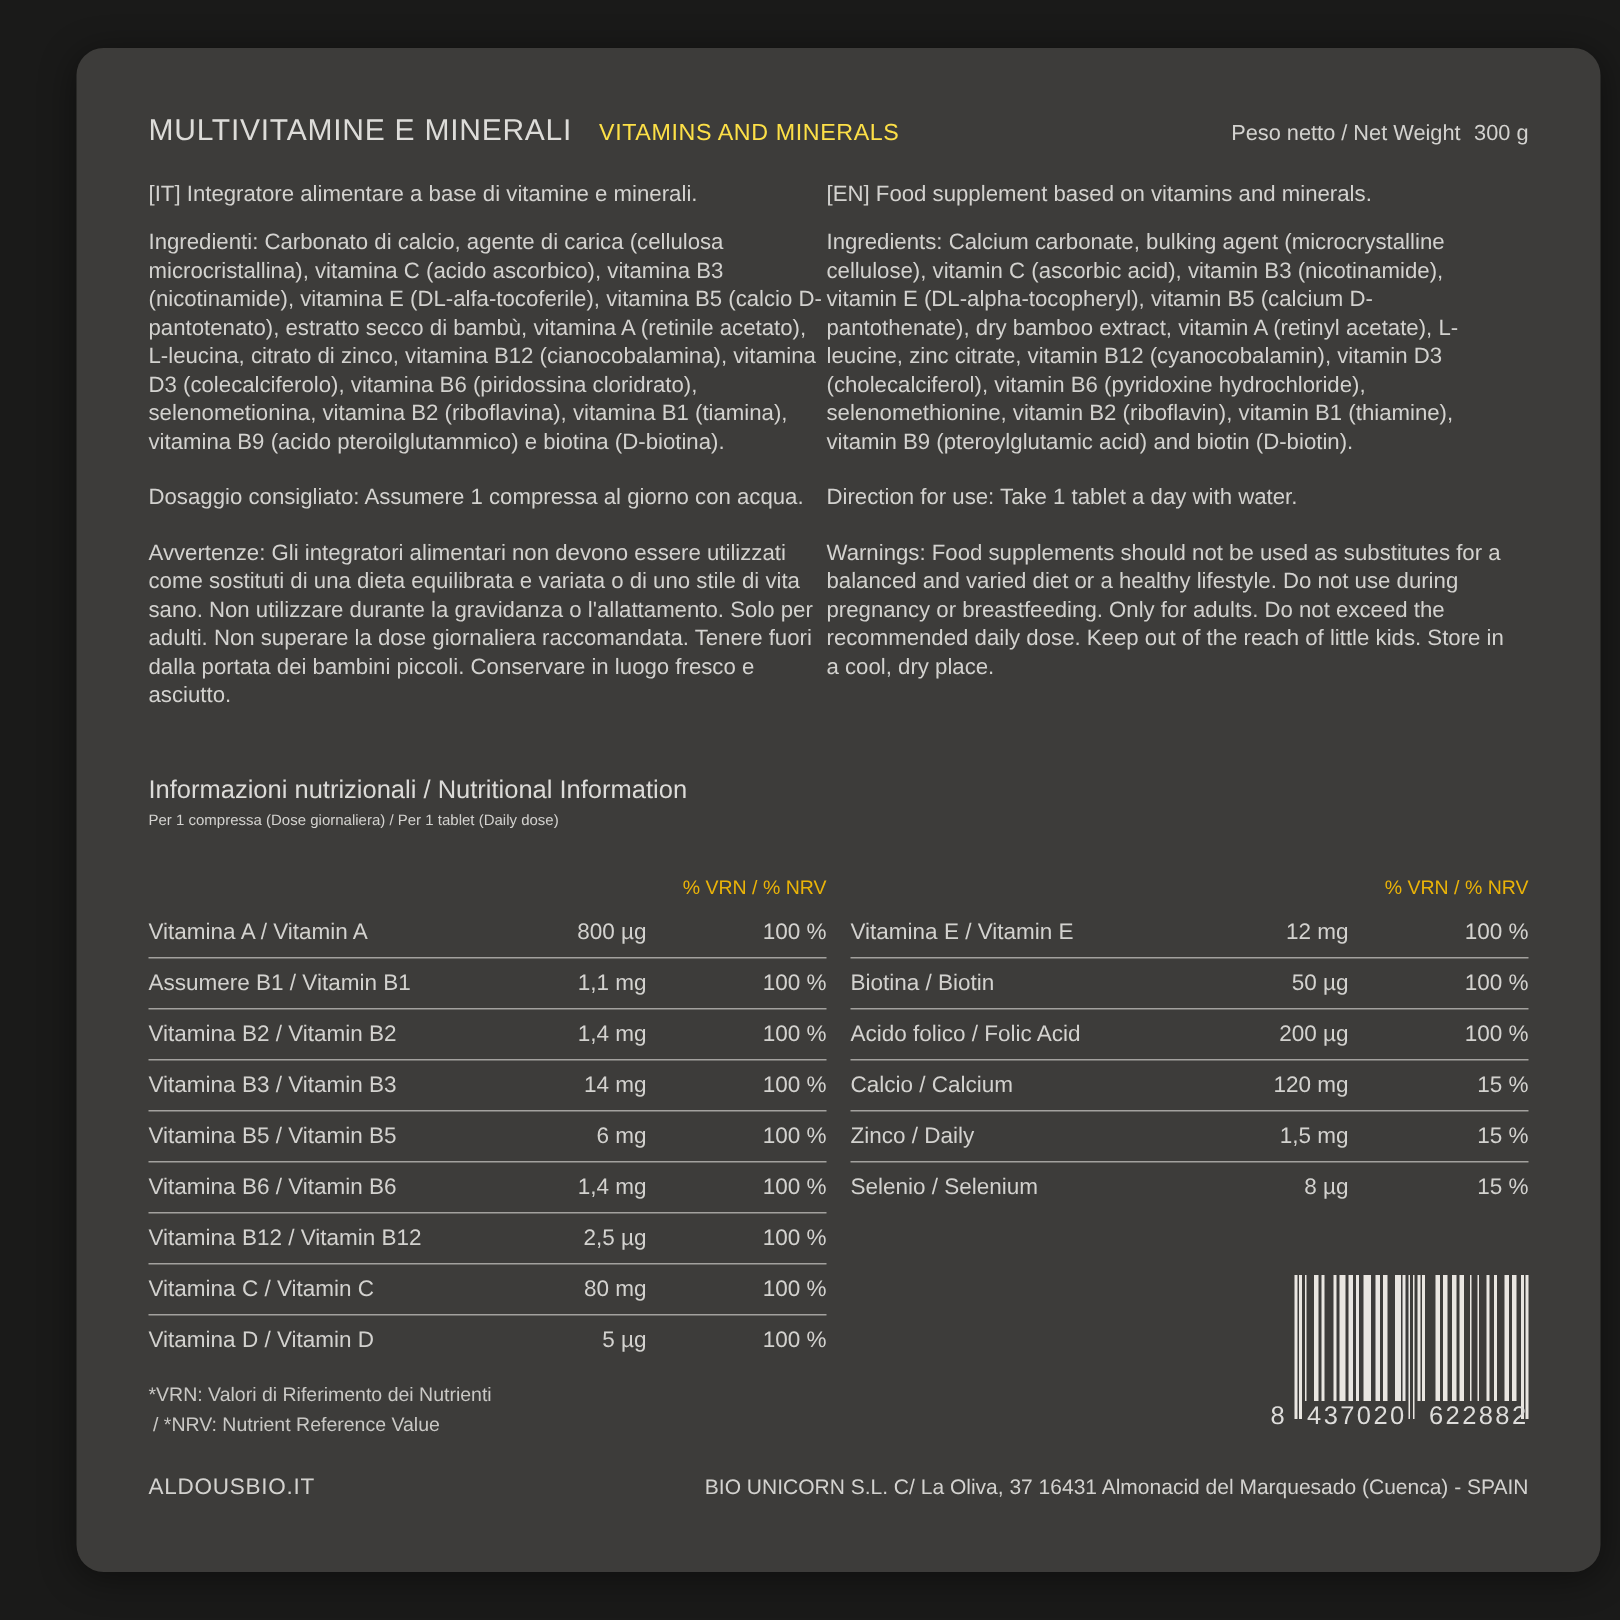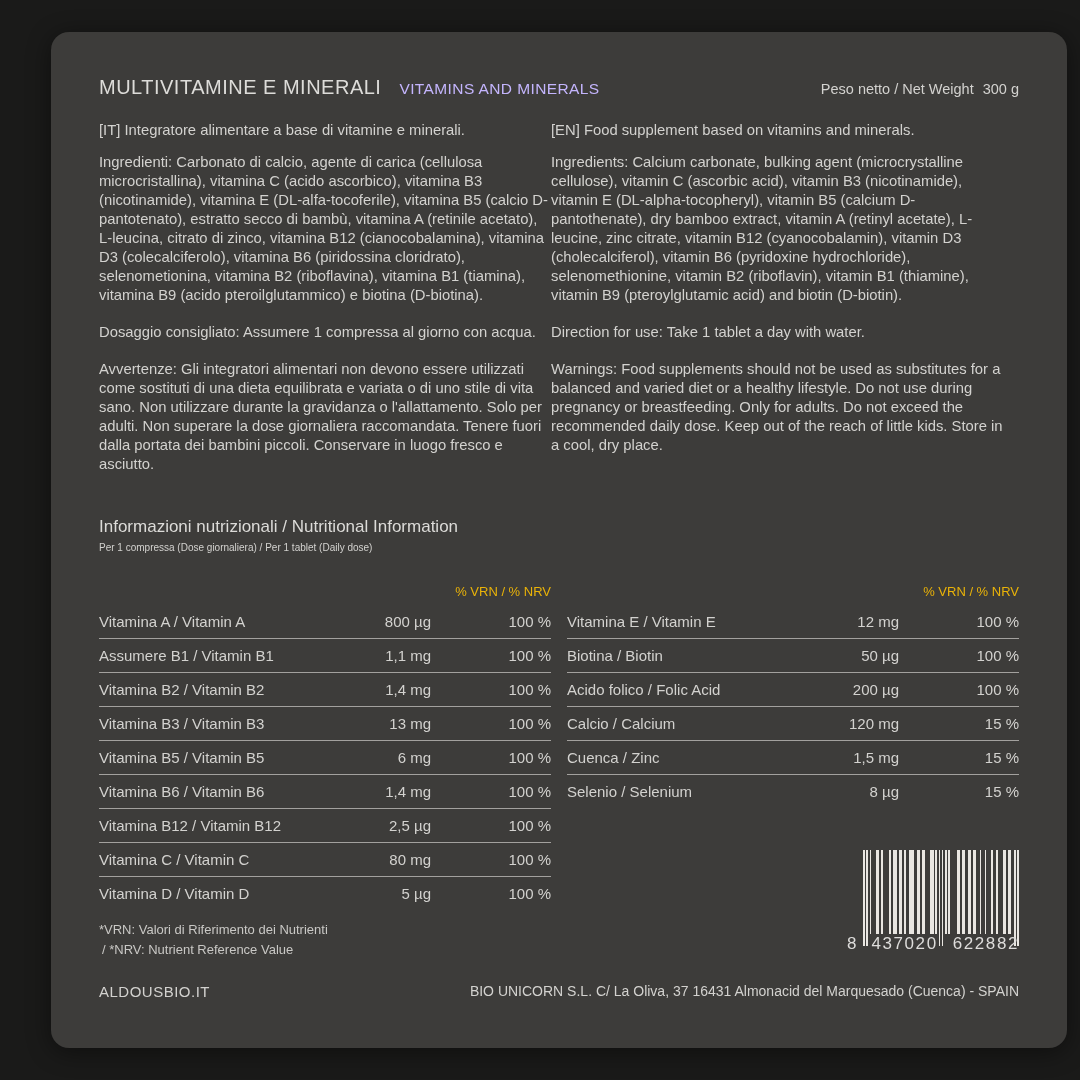--- a/index.html
+++ b/index.html
@@ -13,7 +13,7 @@
   
   .header{position:absolute;top:44px;left:48px;right:48px;display:flex;align-items:baseline;}
   .title{font-size:20px;letter-spacing:0.5px;color:#dddcd9;}
-  .subtitle{font-size:15.5px;letter-spacing:0.4px;margin-left:18px;color:#c4b5fd;}
+  .subtitle{font-size:15.5px;letter-spacing:0.4px;margin-left:18px;color:#fde047;}
   .netweight{margin-left:auto;font-size:14.5px;color:#d3d2cf;display:flex;align-items:baseline;}
   .netweight .value{margin-left:9px;}
   

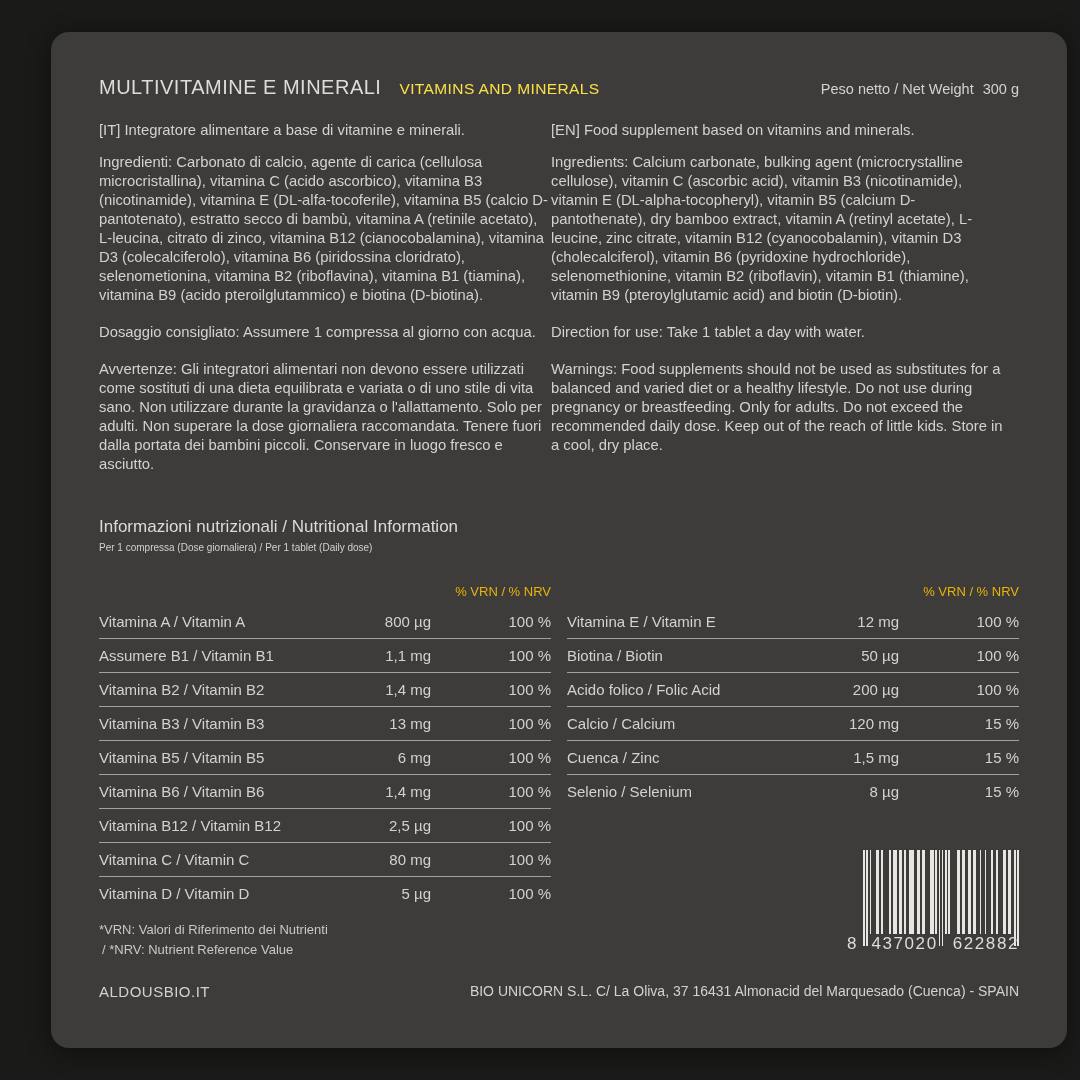--- a/index.html
+++ b/index.html
@@ -101,7 +101,7 @@
         </div>
         <div class="row">
           <span class="name">Vitamina B3 / Vitamin B3</span>
-          <span class="amount">13 mg</span>
+          <span class="amount">14 mg</span>
           <span class="nrv">100 %</span>
         </div>
         <div class="row">

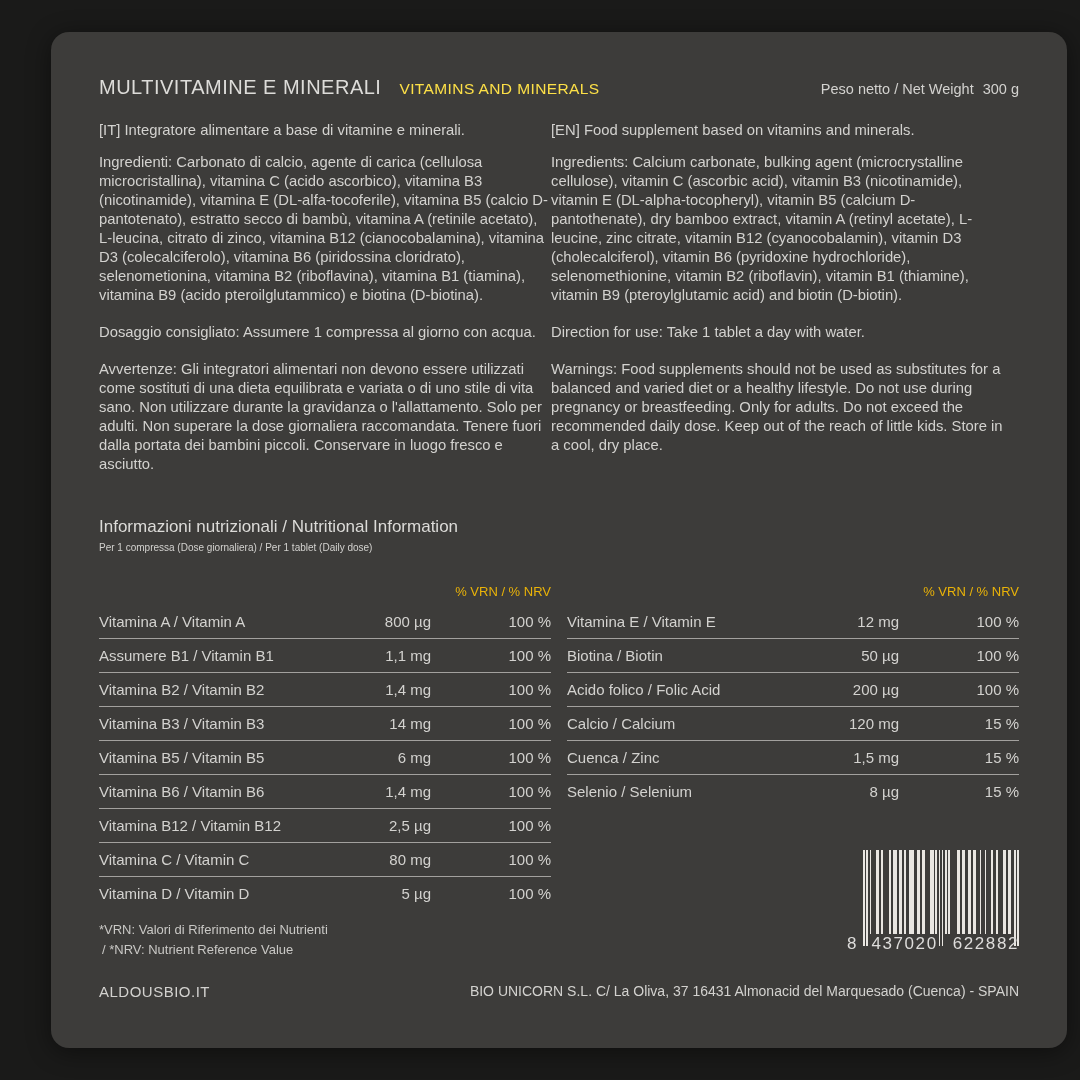--- a/index.html
+++ b/index.html
@@ -156,7 +156,7 @@
           <span class="nrv">15 %</span>
         </div>
         <div class="row">
-          <span class="name">Cuenca / Zinc</span>
+          <span class="name">Zinco / Daily</span>
           <span class="amount">1,5 mg</span>
           <span class="nrv">15 %</span>
         </div>

